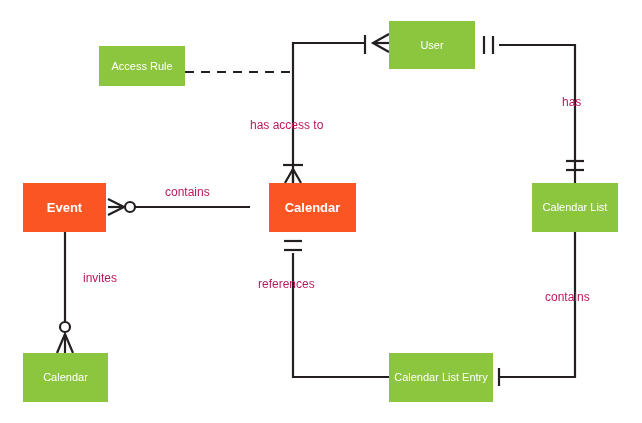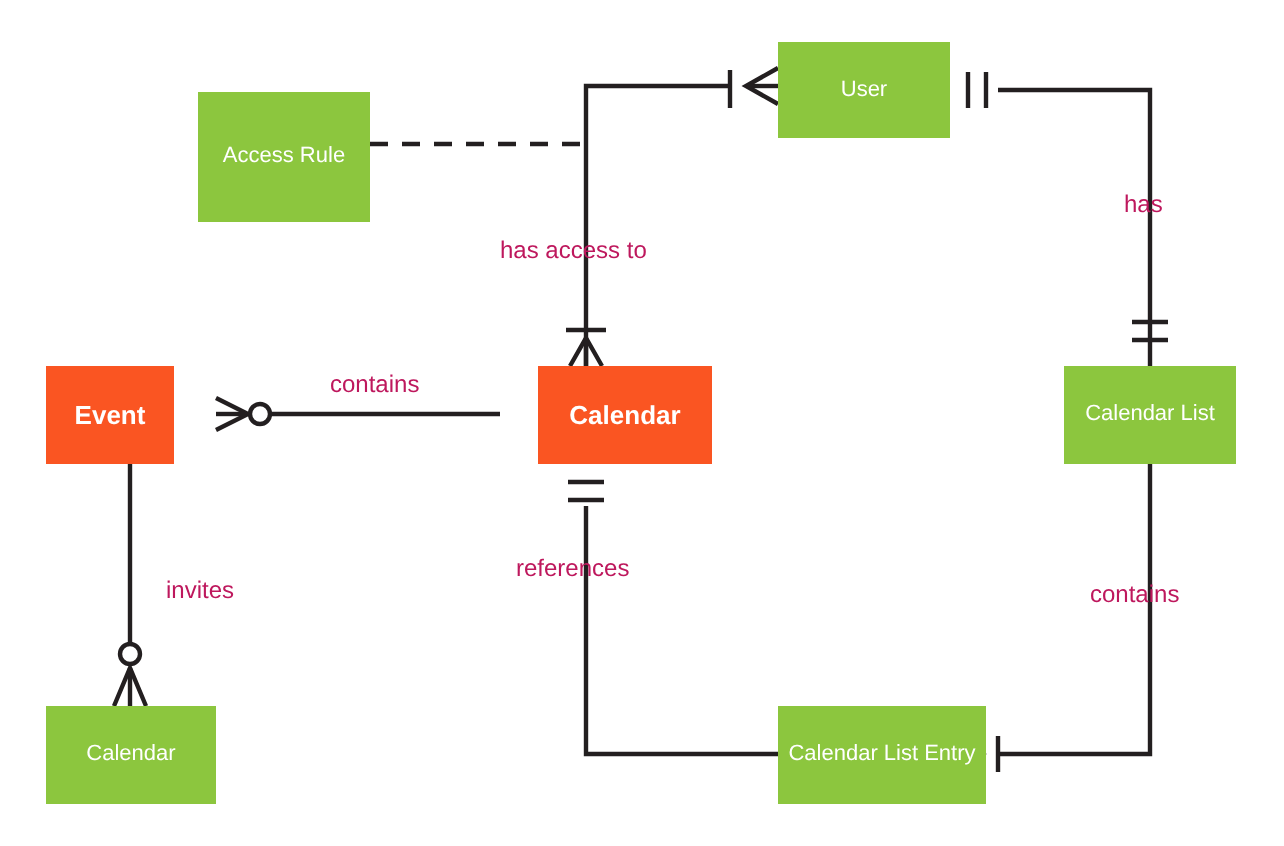--- a/index.html
+++ b/index.html
@@ -104,7 +104,7 @@
   </g>
 </svg>
 
-<div class="entity green" style="left:99px;top:46px;width:86px;height:65px;">
+<div class="entity green" style="left:99px;top:46px;width:86px;height:40px;">
   <span>Access Rule</span>
 </div>
 

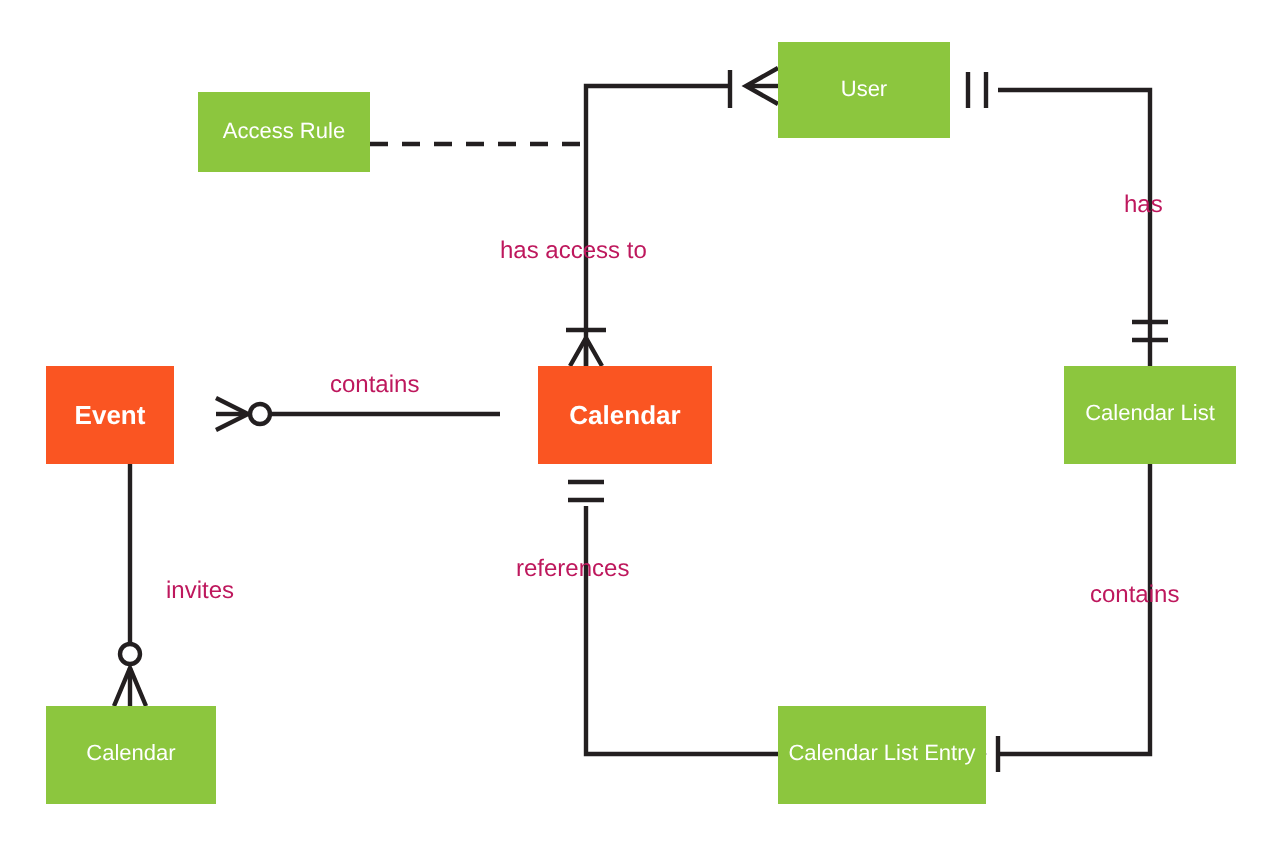--- a/index.html
+++ b/index.html
@@ -112,7 +112,7 @@
   <span>User</span>
 </div>
 
-<div class="entity orange" style="left:23px;top:183px;width:64px;height:49px;">
+<div class="entity orange" style="left:23px;top:183px;width:83px;height:49px;">
   <span>Event</span>
 </div>
 

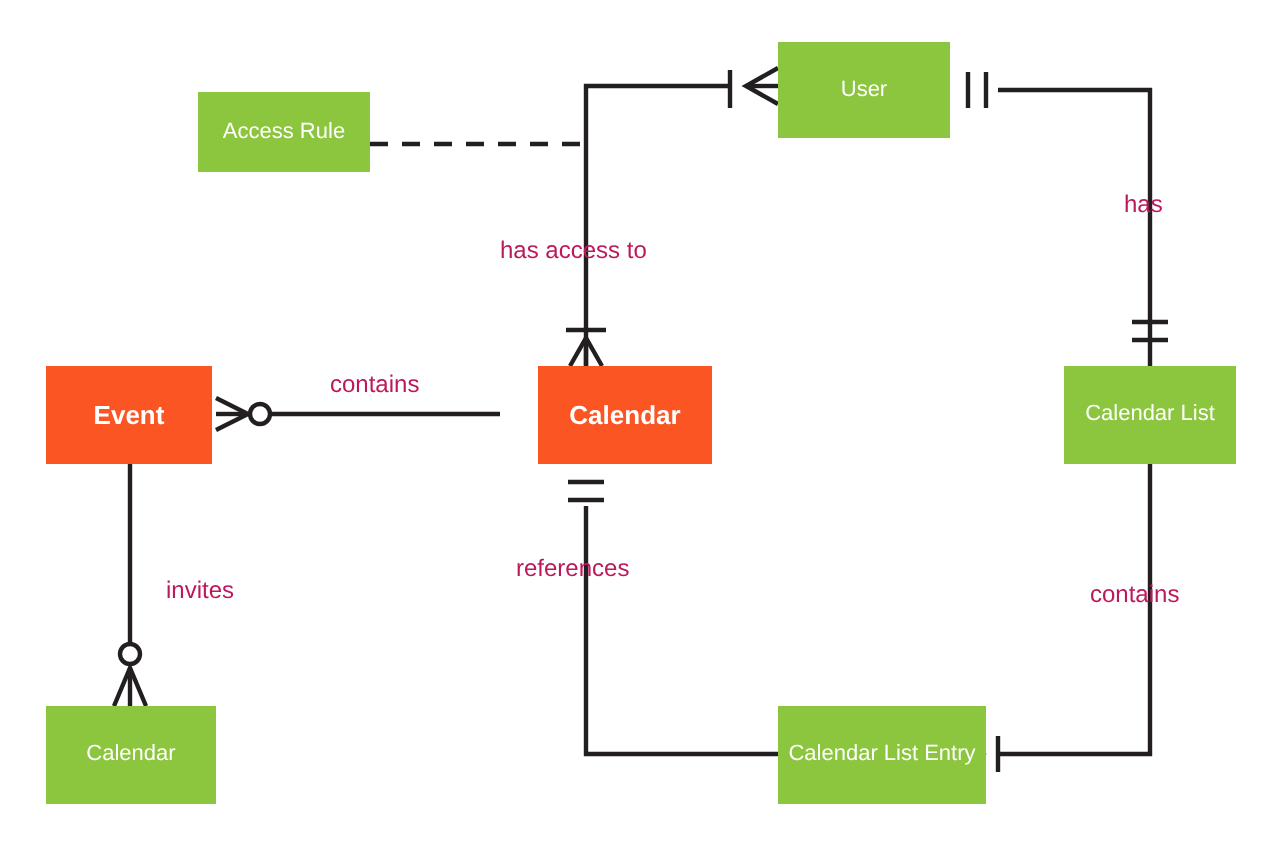--- a/index.html
+++ b/index.html
@@ -142,6 +142,6 @@
 
 <div class="rel-label" style="left:545px;top:290px;">contains</div>
 
-<div class="rel-label" style="left:43px;top:288px;padding-left:40px;">invites</div>
+<div class="rel-label" style="left:43px;top:271px;padding-left:40px;">invites</div>
 
 </body></html>

